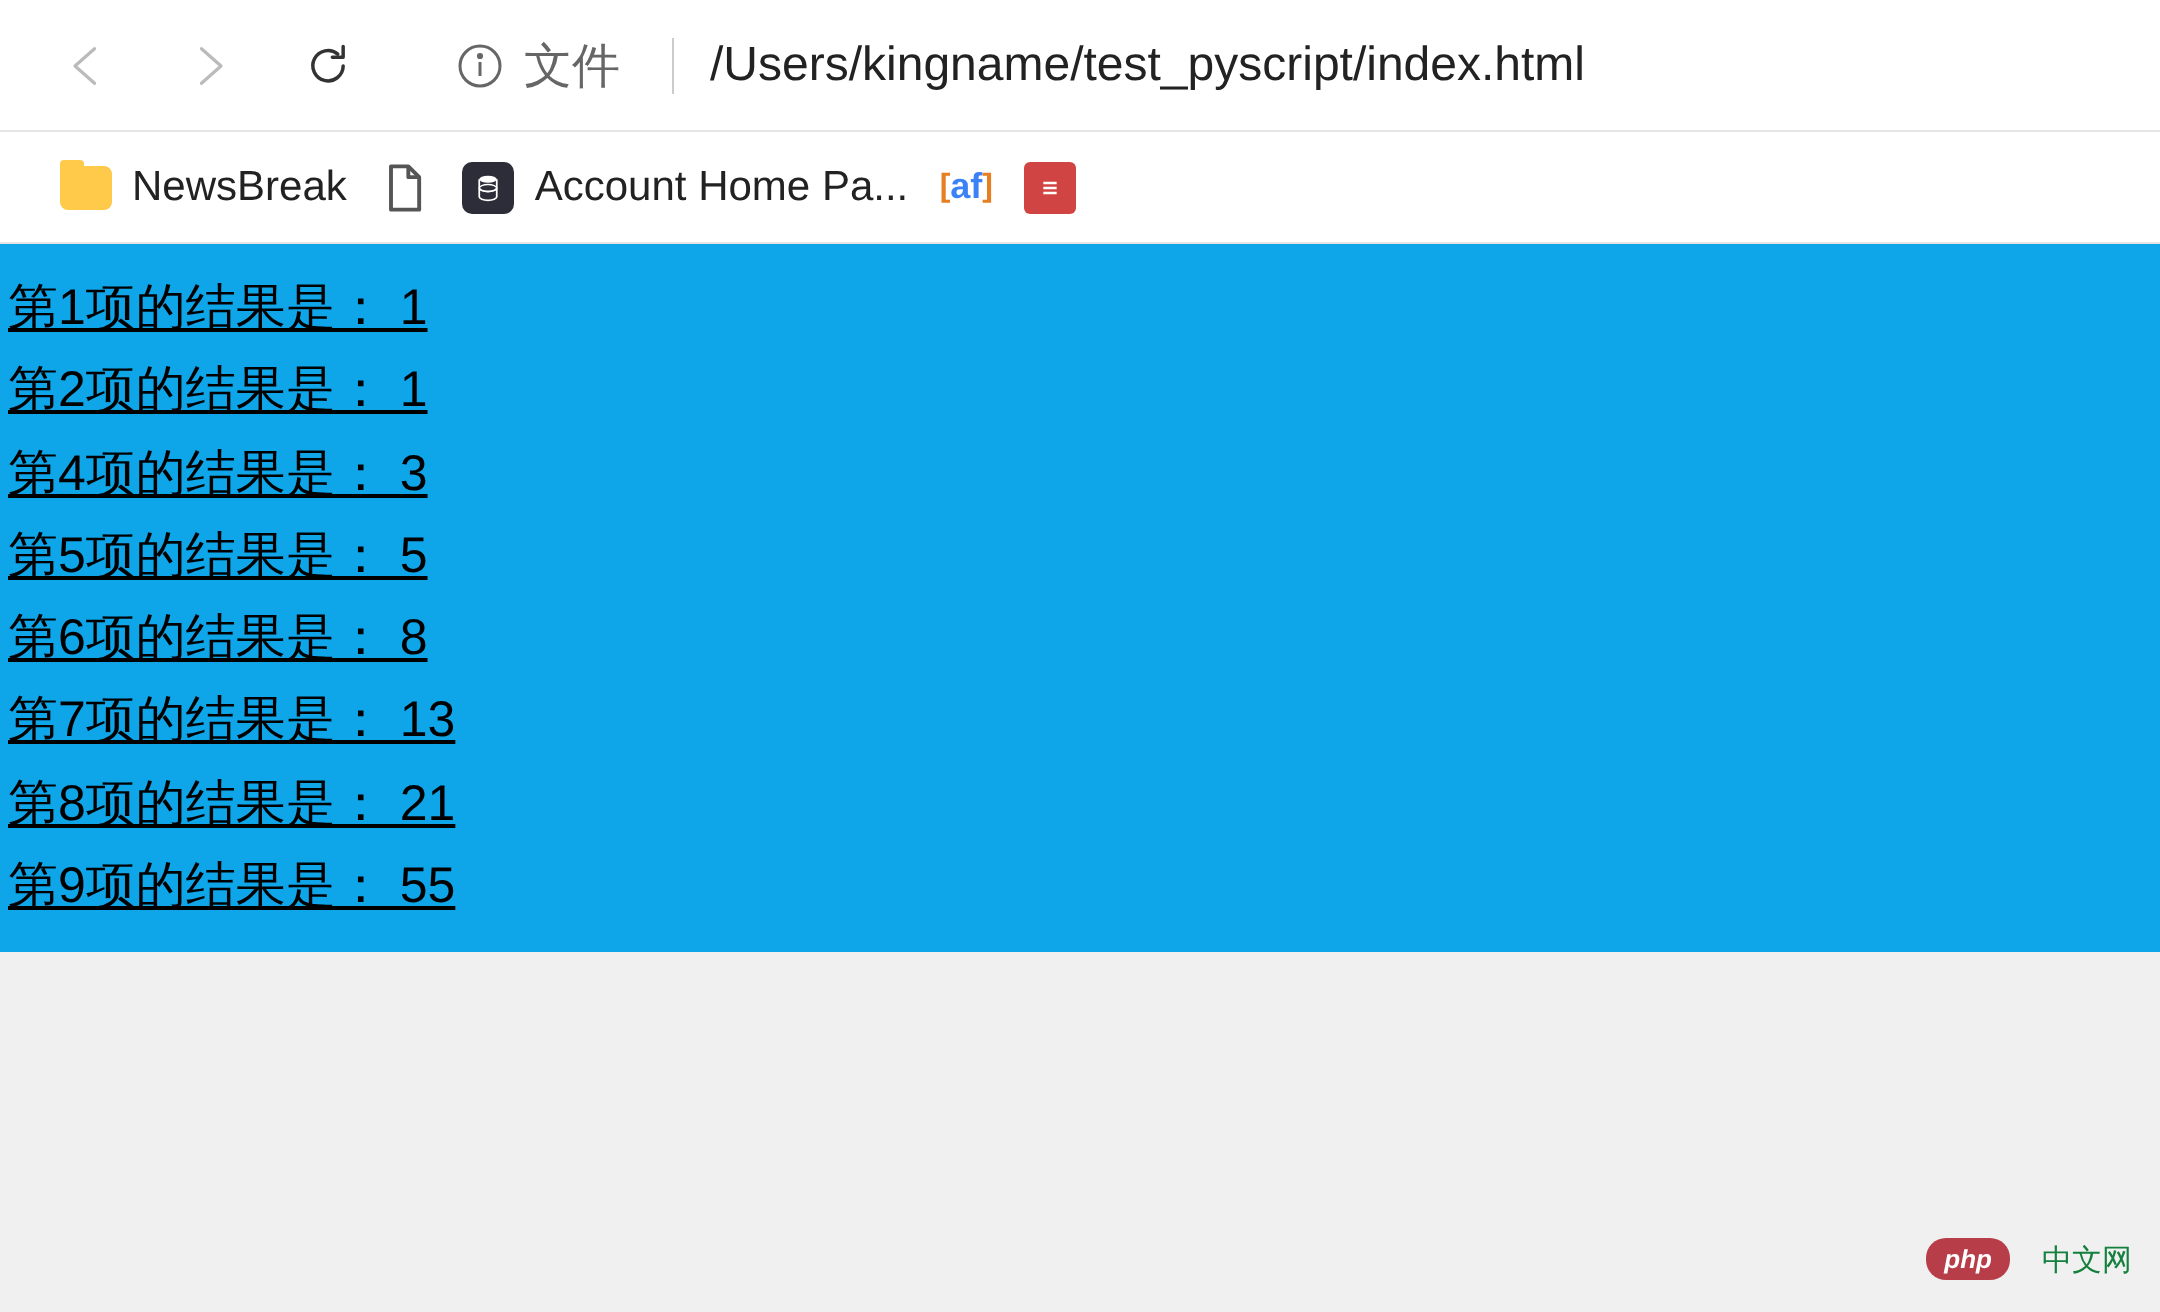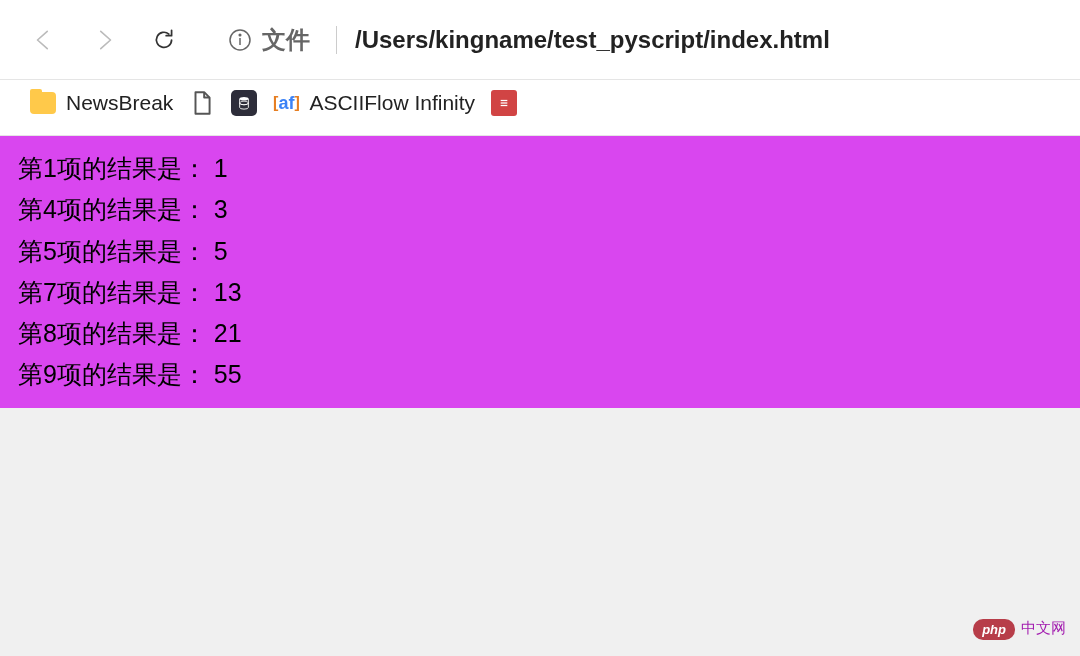--- a/index.html
+++ b/index.html
@@ -25,9 +25,8 @@
       align-items: center;
       padding: 12px 30px;
       gap: 20px;
-      height: 80px;
+      height: 66px;
       border-bottom: 1px solid #e5e5e5;
-      font-weight: bold;
     }
     
     .nav-buttons {

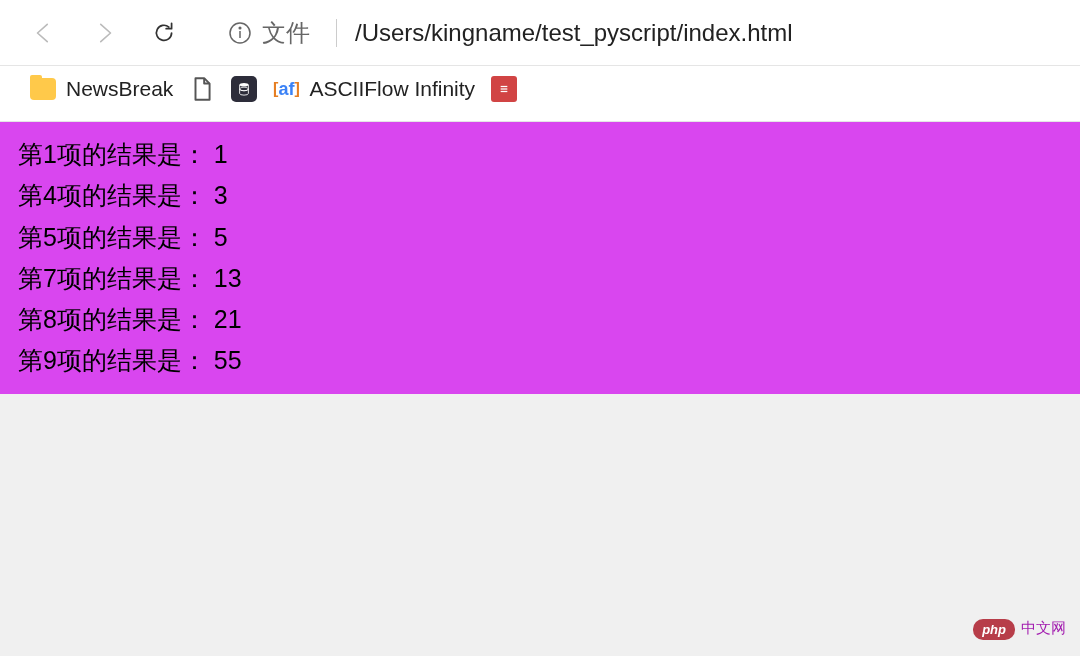--- a/index.html
+++ b/index.html
@@ -86,7 +86,7 @@
     
     .bookmarks-bar {
       display: flex;
-      align-items: flex-start;
+      align-items: center;
       padding: 10px 30px;
       gap: 16px;
       height: 56px;

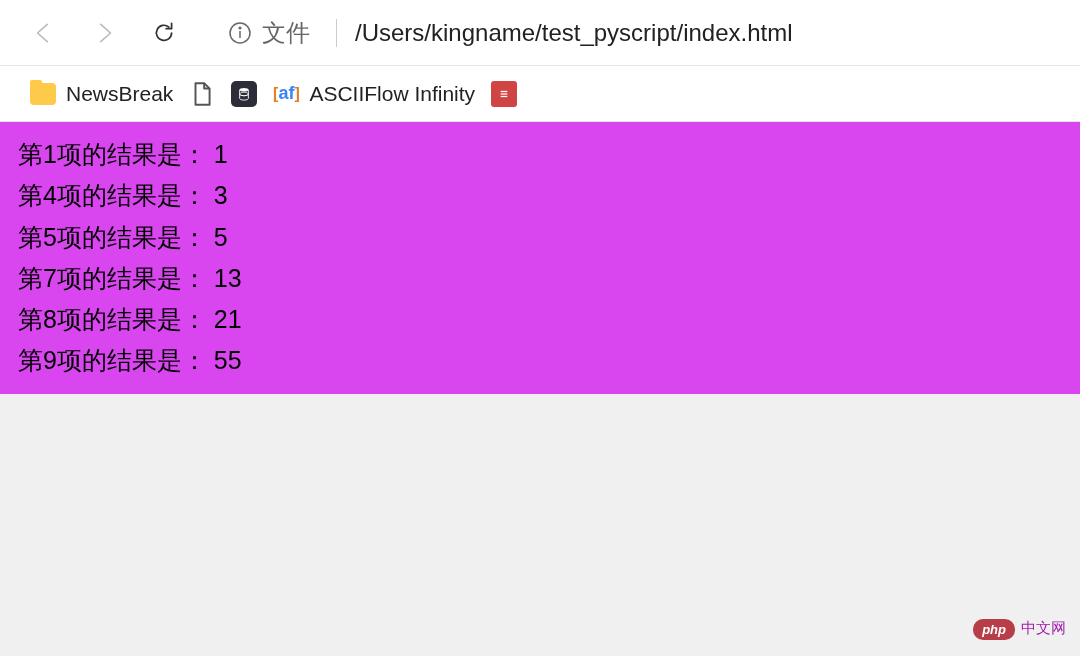--- a/index.html
+++ b/index.html
@@ -269,6 +269,7 @@
           <ellipse cx="8" cy="8" rx="5" ry="2" fill="none" stroke="#fff" stroke-width="0.8"></ellipse>
         </svg>
       </div>
+      <span class="bookmark-text">Account Home Pa...</span>
     </div>
     <div class="bookmark-item">
       <div class="bookmark-icon asciiflow-icon">

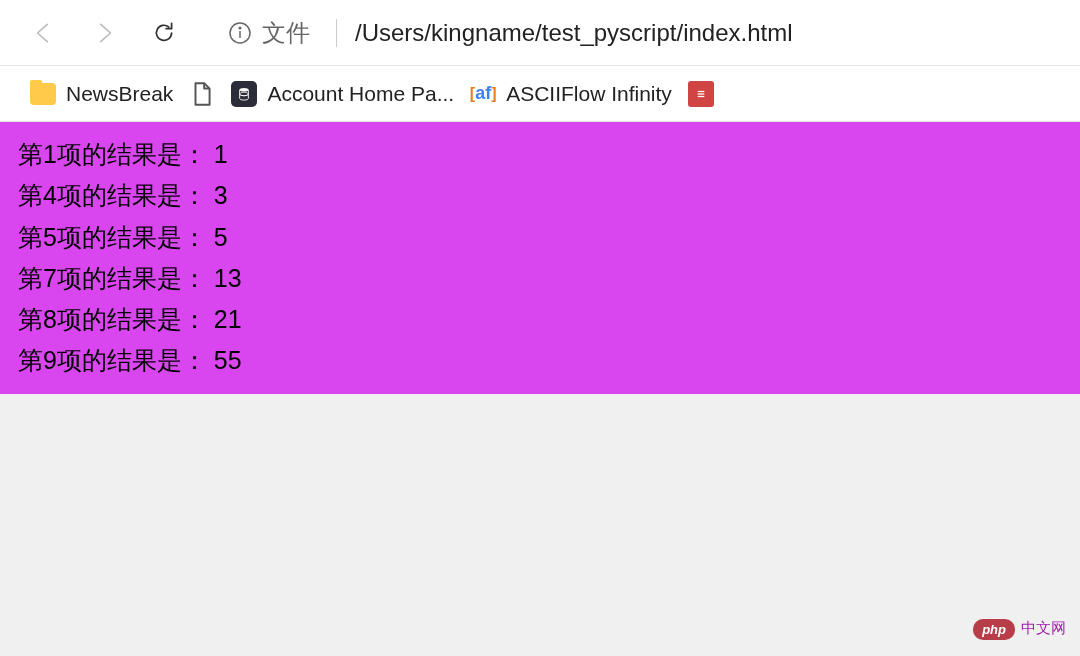--- a/index.html
+++ b/index.html
@@ -277,7 +277,6 @@
           <span style="color:#3b82f6;font-size:18px;">af</span>
           <span style="color:#e67e22;">]</span>
       </div>
-      <span class="bookmark-text">ASCIIFlow Infinity</span>
     </div>
     <div class="bookmark-item">
       <div class="bookmark-icon red-icon">

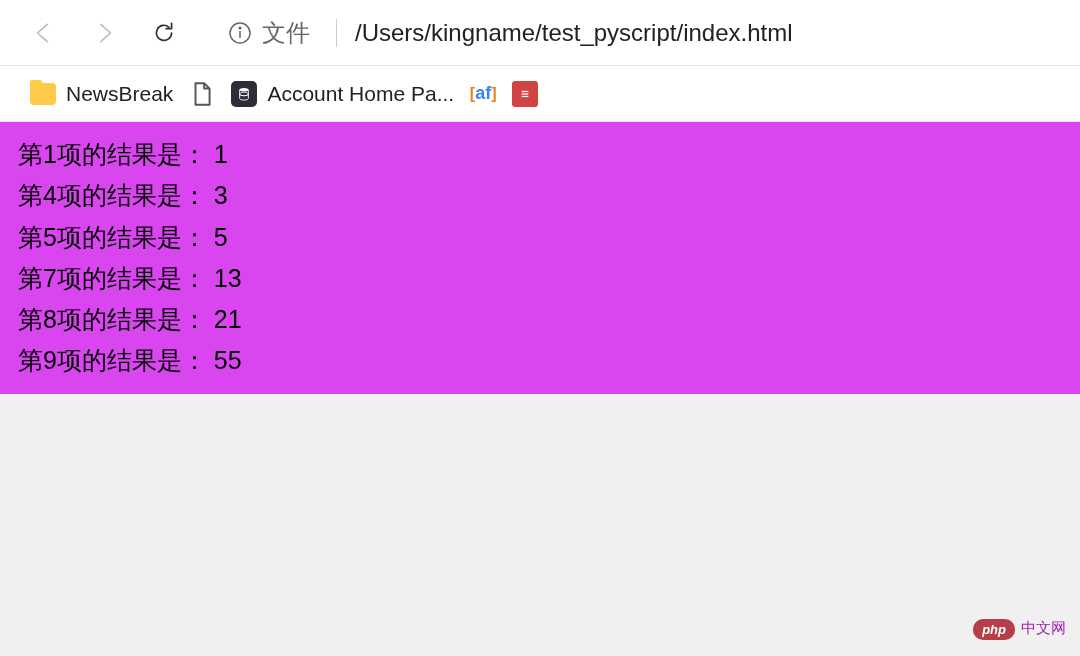--- a/index.html
+++ b/index.html
@@ -116,8 +116,9 @@
     }
     
     .content {
-      background: #d946ef;
-      padding: 12px 18px;
+      background: #0ea5e9;
+      padding: 12px 4px;
+      text-decoration: underline;
     }
     
     .result-line {

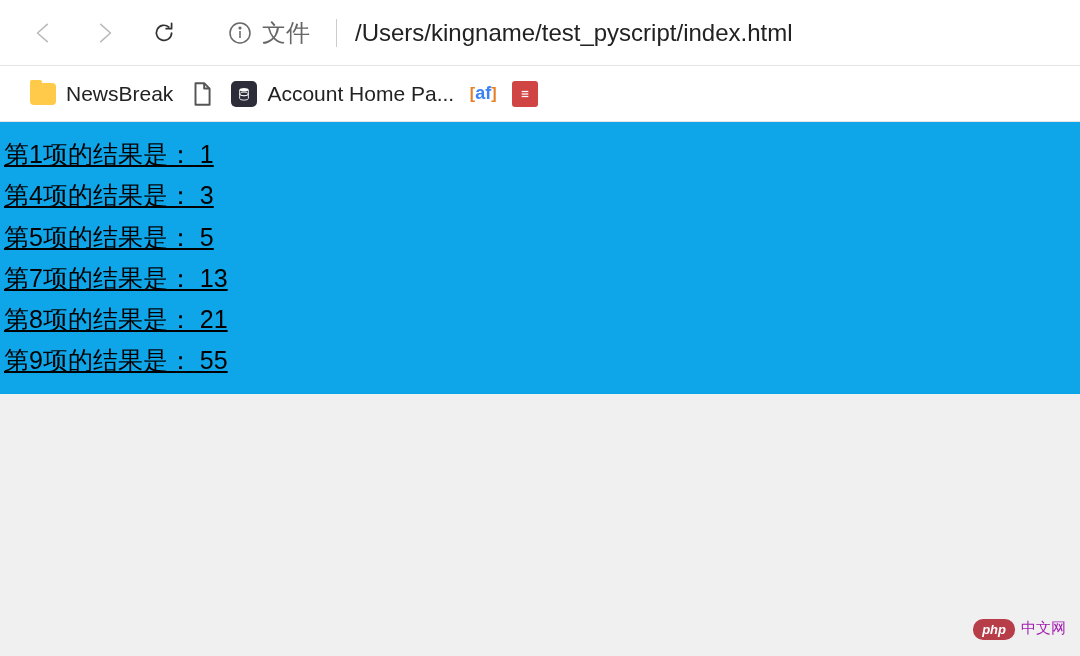--- a/index.html
+++ b/index.html
@@ -293,6 +293,7 @@
 
 <div class="content">
 <div class="result-line">第1项的结果是： 1</div>
+    <div class="result-line">第2项的结果是： 1</div>
     <div class="result-line">第4项的结果是： 3</div>
     <div class="result-line">第5项的结果是： 5</div>
     <div class="result-line">第7项的结果是： 13</div>

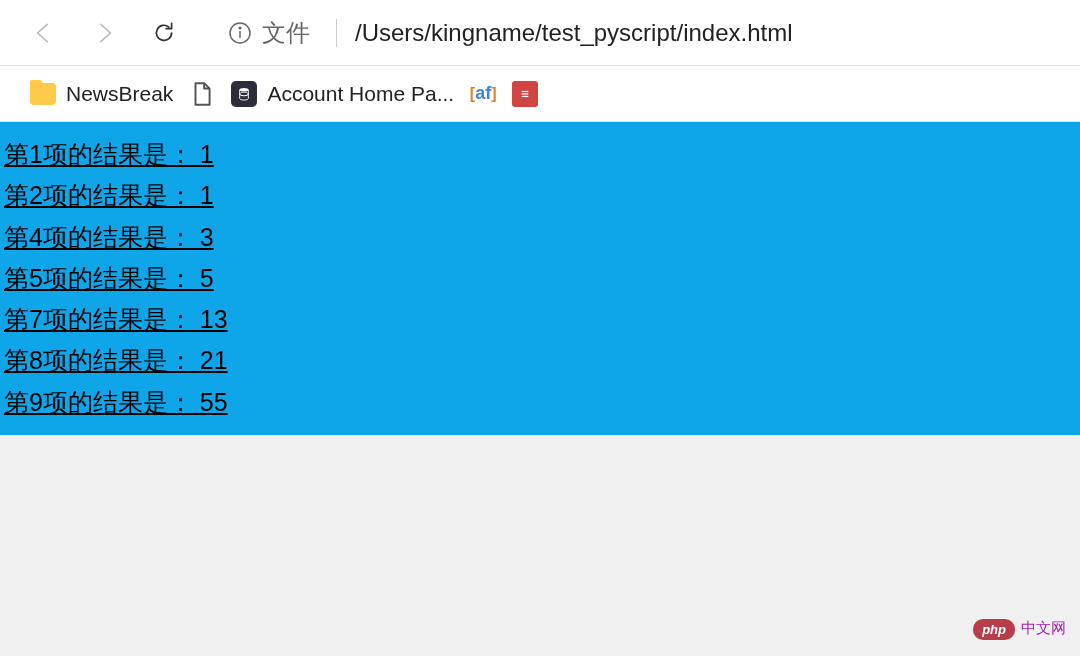--- a/index.html
+++ b/index.html
@@ -296,6 +296,7 @@
     <div class="result-line">第2项的结果是： 1</div>
     <div class="result-line">第4项的结果是： 3</div>
     <div class="result-line">第5项的结果是： 5</div>
+    <div class="result-line">第6项的结果是： 8</div>
     <div class="result-line">第7项的结果是： 13</div>
     <div class="result-line">第8项的结果是： 21</div>
     <div class="result-line">第9项的结果是： 55</div>

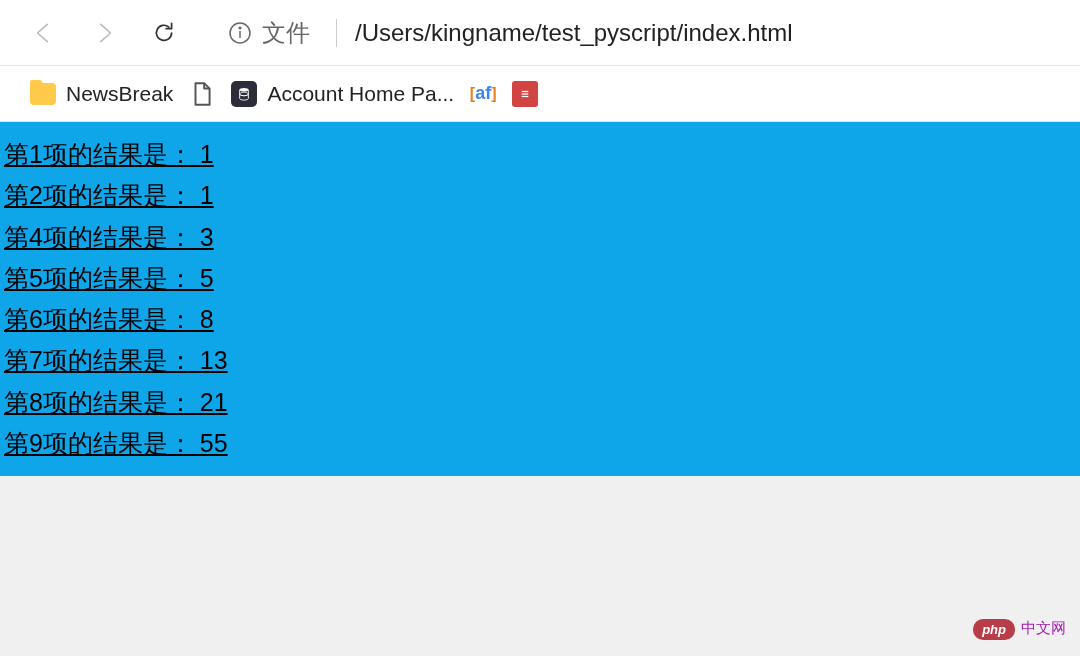--- a/index.html
+++ b/index.html
@@ -133,8 +133,8 @@
       bottom: 16px;
       right: 14px;
       display: flex;
-      align-items: flex-start;
-      gap: 6px;
+      align-items: flex-end;
+      gap: 16px;
     }
     
     .watermark-logo {

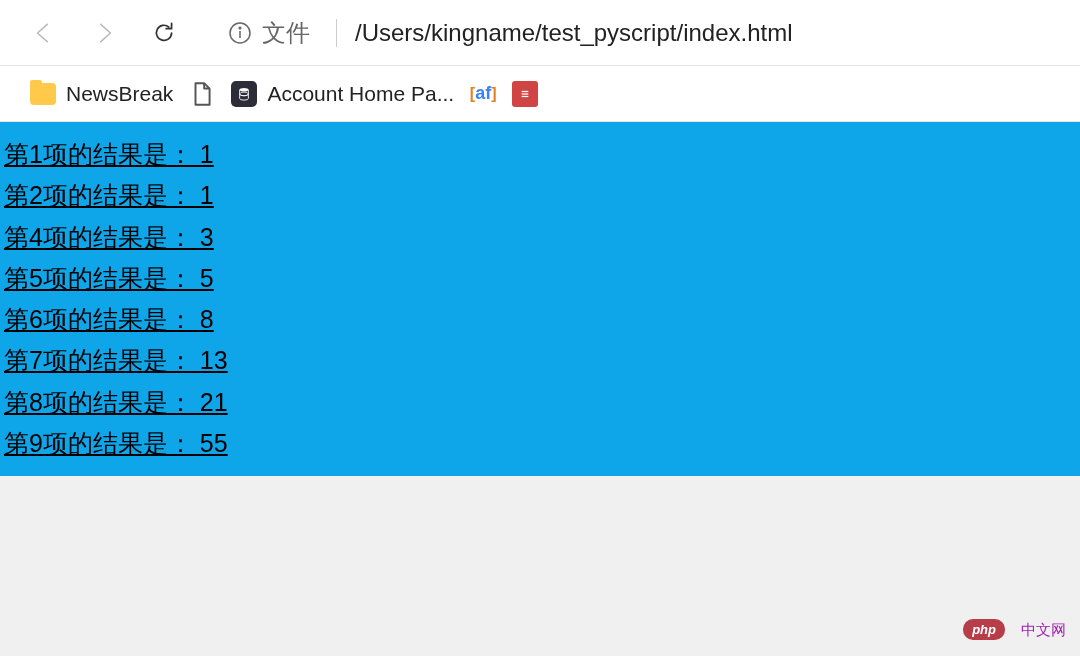--- a/index.html
+++ b/index.html
@@ -149,7 +149,7 @@
     
     .watermark-text {
       font-size: 15px;
-      color: #a21caf;
+      color: #15803d;
     }
     
     .folder-icon {

